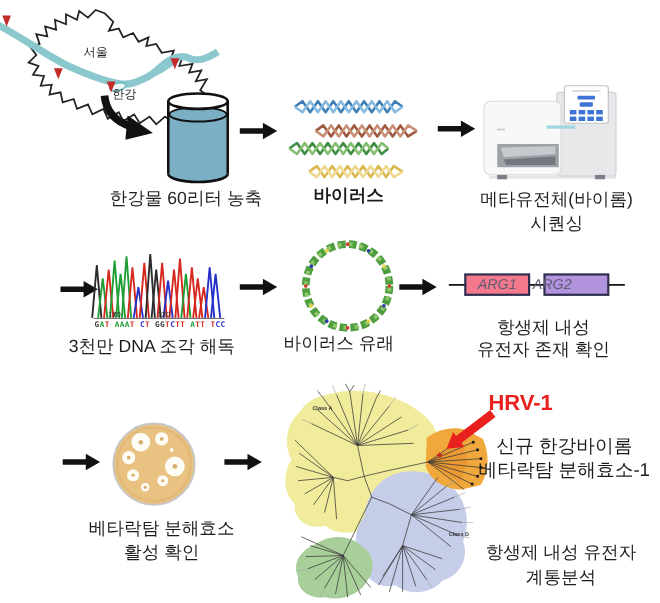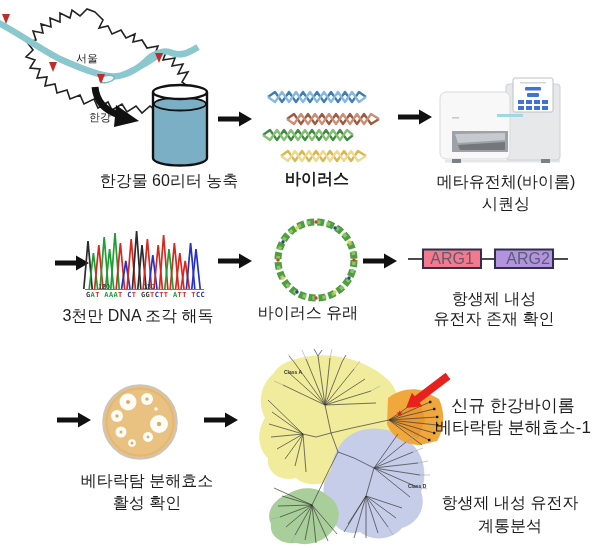--- a/index.html
+++ b/index.html
@@ -285,7 +285,7 @@
   <polygon points="445.6,372.8 414.7,396.3 411.9,392.7 406,408 422.3,406.3 419.5,402.7 450.4,379.2" fill="#E8201E"></polygon>
 </svg>
 
-<div class="maplabel" style="left:72px;top:40px;width:30px;margin-top:11px;">서울</div>
+<div class="maplabel" style="left:72px;top:40px;width:30px;">서울</div>
 <div class="maplabel" style="left:85px;top:78px;width:30px;margin-top:32px;">한강</div>
 
 <div class="cap" style="left:59px;top:170px;width:220px;">한강물 60리터 농축</div>

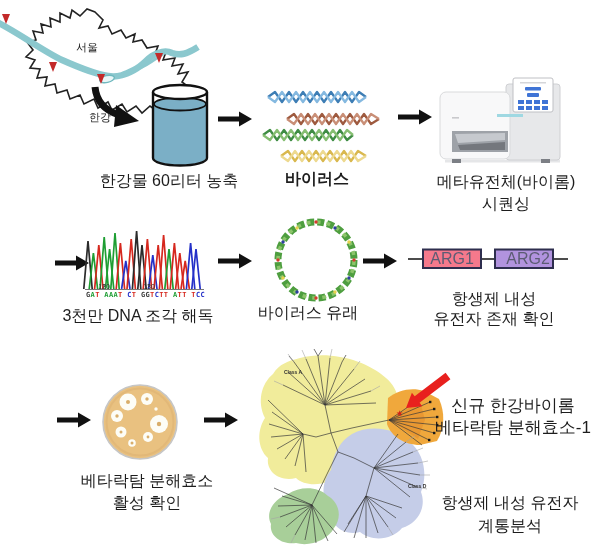--- a/index.html
+++ b/index.html
@@ -286,7 +286,7 @@
 </svg>
 
 <div class="maplabel" style="left:72px;top:40px;width:30px;">서울</div>
-<div class="maplabel" style="left:85px;top:78px;width:30px;margin-top:32px;">한강</div>
+<div class="maplabel" style="left:98px;top:78px;width:30px;">한강</div>
 
 <div class="cap" style="left:59px;top:170px;width:220px;">한강물 60리터 농축</div>
 

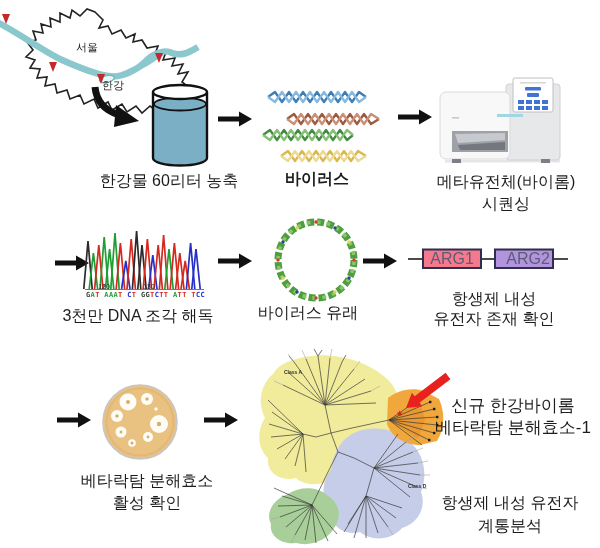--- a/index.html
+++ b/index.html
@@ -16,7 +16,7 @@
   .classlabel{position:absolute;font-size:5px;font-weight:bold;color:#333;}
   .hrv{position:absolute;left:444px;top:356px;width:70px;font-size:20px;font-weight:bold;color:#E8201E;}
   .ann{position:absolute;text-align:center;color:#1d1d1d;font-size:17px;line-height:22px;}
-  .arg{position:absolute;font-size:16px;color:#5C5C74;text-align:center;line-height:18px;}
+  .arg{position:absolute;font-size:13px;color:#5C5C74;text-align:center;line-height:18px;font-style:italic;}
 </style>
 </head>
 <body>

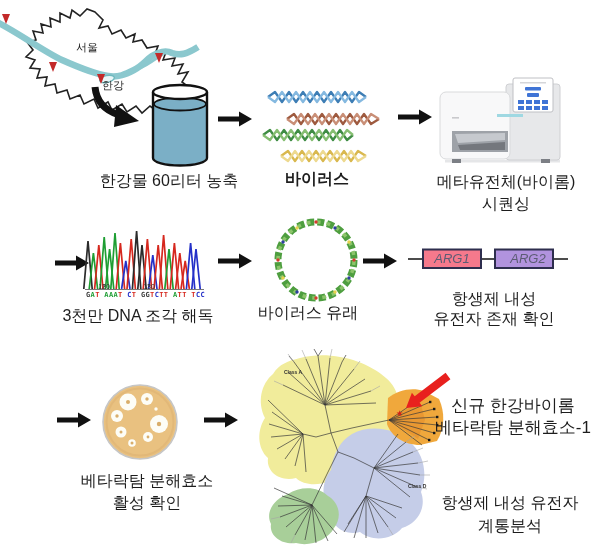--- a/index.html
+++ b/index.html
@@ -337,7 +337,7 @@
 </div>
 
 <div class="arg" style="left:423px;top:250px;width:58px;">ARG1</div>
-<div class="arg" style="left:499px;top:250px;width:58px;">ARG2</div>
+<div class="arg" style="left:473px;top:250px;width:58px;">ARG2</div>
 
 <div class="cap" style="left:384px;top:289px;width:220px;line-height:20px;">
   <div>항생제 내성</div>

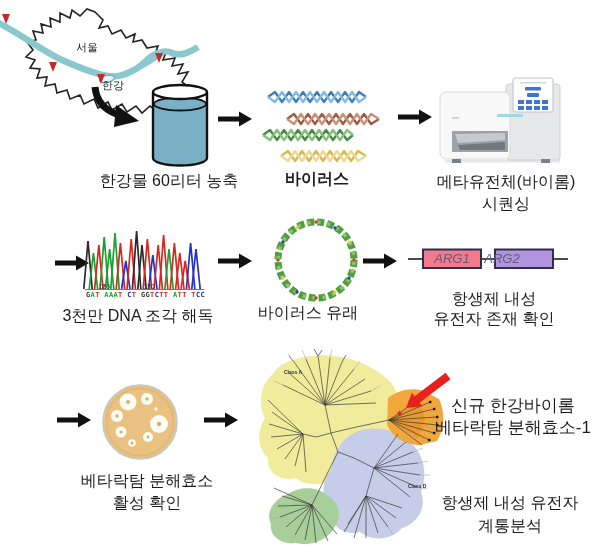--- a/index.html
+++ b/index.html
@@ -352,6 +352,7 @@
 <div class="classlabel" style="left:284px;top:369px;">Class A</div>
 <div class="classlabel" style="left:408px;top:483px;">Class D</div>
 
+<div class="hrv">HRV-1</div>
 
 <div class="ann" style="left:403px;top:395px;width:220px;">
   <div>신규 한강바이롬</div>

